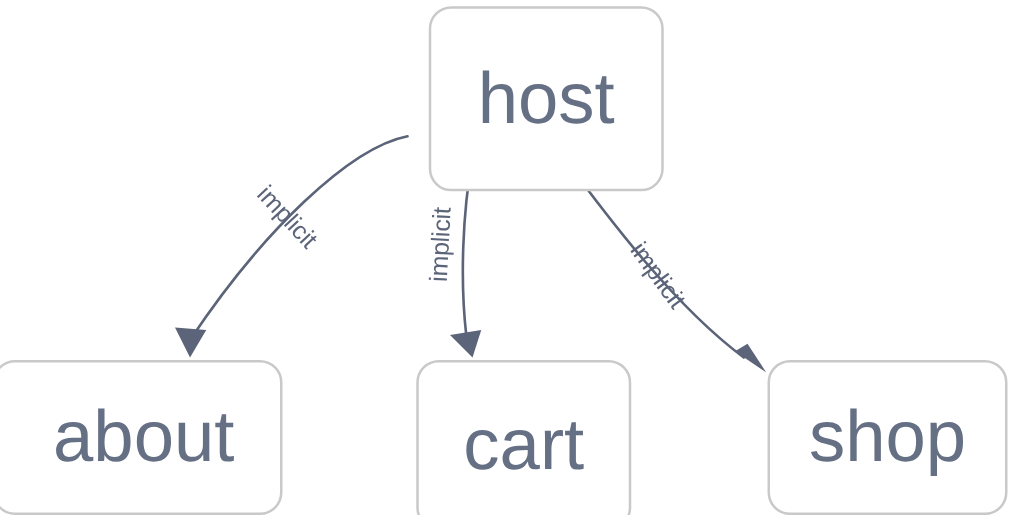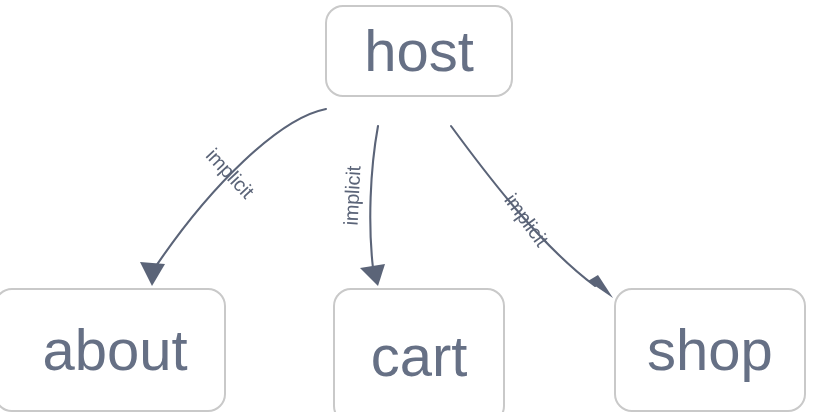--- a/index.html
+++ b/index.html
@@ -57,7 +57,7 @@
     white-space: nowrap;
     letter-spacing: 0px;
   }
-  #node-host   { left: 325px; top: 5px;   width: 188px; height: 92px; }
+  #node-host   { left: 343px; top: 5px;   width: 188px; height: 148px; }
   #node-about  { left: -6px;  top: 288px; width: 232px; height: 124px; border-bottom-left-radius: 18px; }
   #node-cart   { left: 333px; top: 288px; width: 172px; height: 136px; }
   #node-shop   { left: 614px; top: 288px; width: 192px; height: 124px; }

